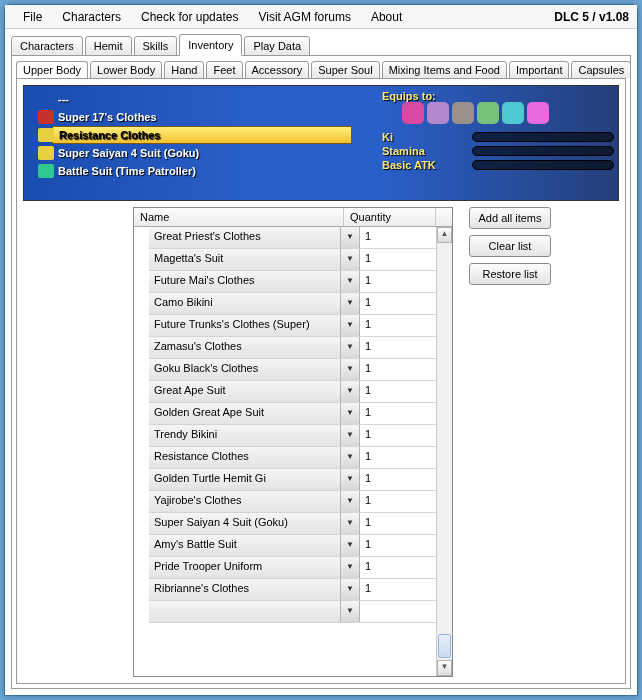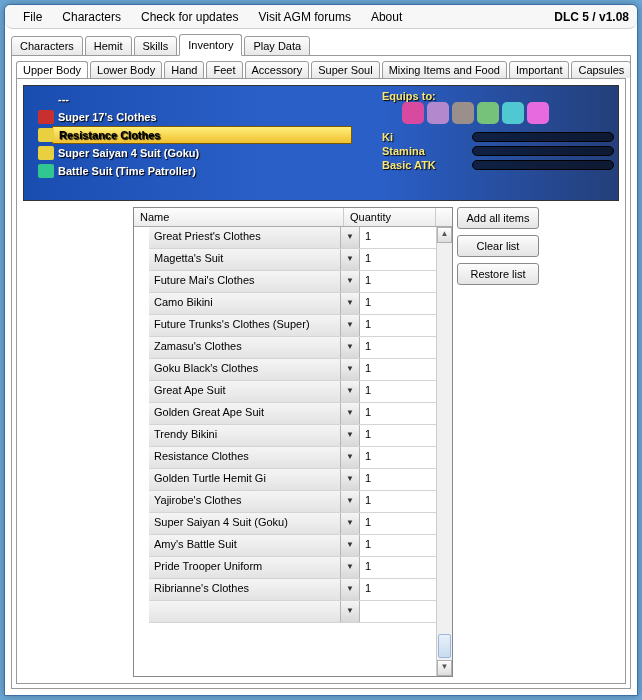--- a/index.html
+++ b/index.html
@@ -68,7 +68,6 @@
     padding: 0 8px;
     border-bottom: 1px solid #d0d0d0;
     background: #f7f7f7;
-    border-radius: 8px;
   }
   .menubar .menuitem { padding: 2px 10px; cursor: default; }
   .menubar .menuright { margin-left: auto; font-weight: bold; }

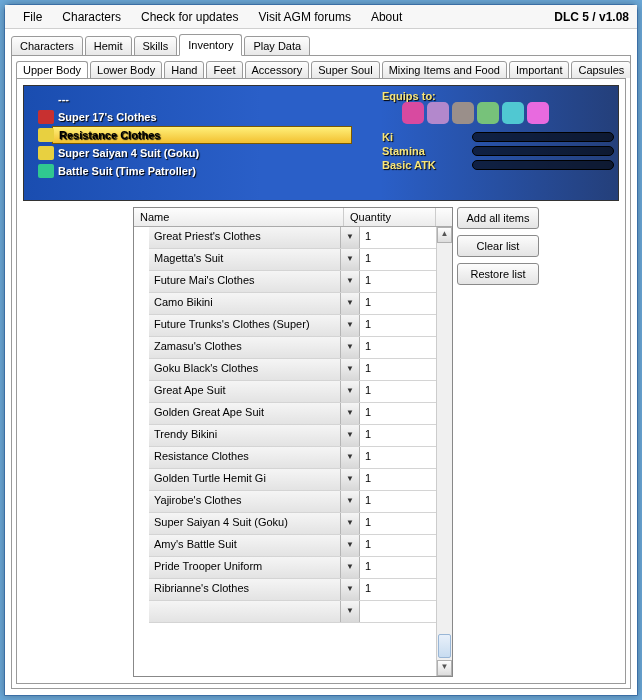--- a/index.html
+++ b/index.html
@@ -183,7 +183,7 @@
   }
   .gridwrap {
     display: flex;
-    gap: 4px;
+    gap: 16px;
     flex: 1;
     min-height: 0;
   }

